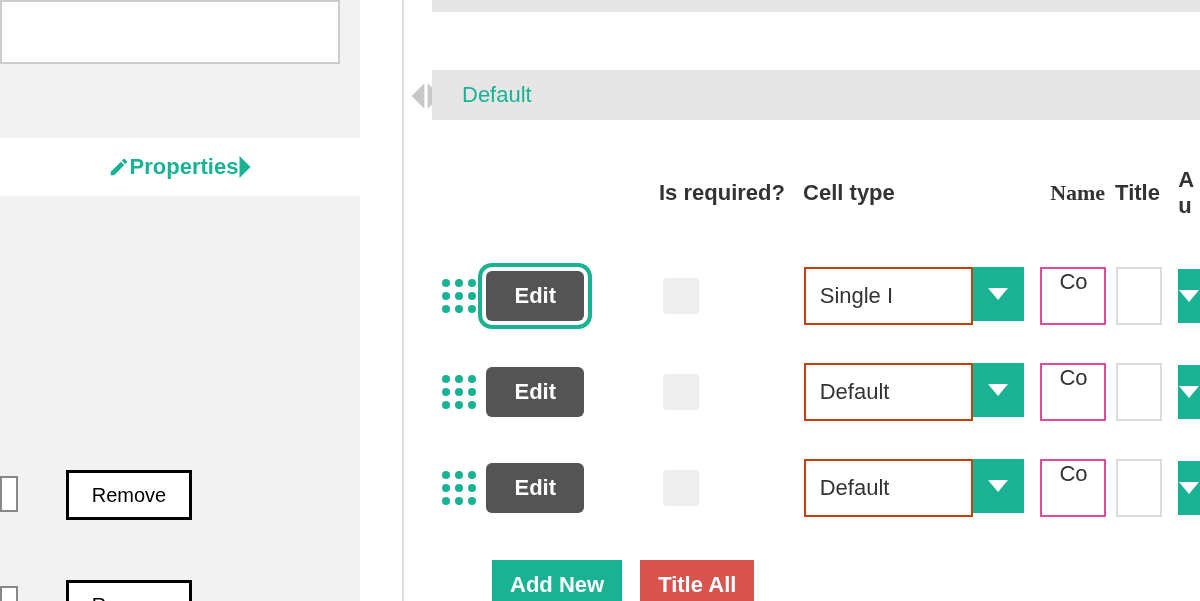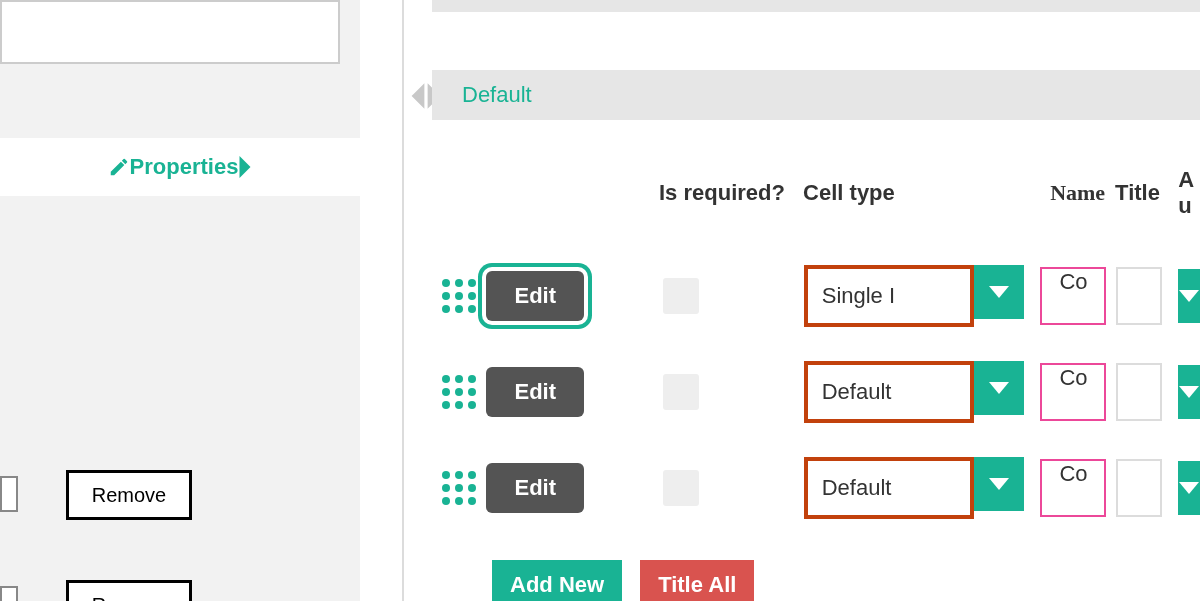--- a/index.html
+++ b/index.html
@@ -221,7 +221,7 @@
   .celltype-select {
     height: 54px;
     width: 160px;
-    border: 4px solid #c2410c;
+    border: 2px solid #c2410c;
     background: #ffffff;
     display: flex;
     align-items: center;

